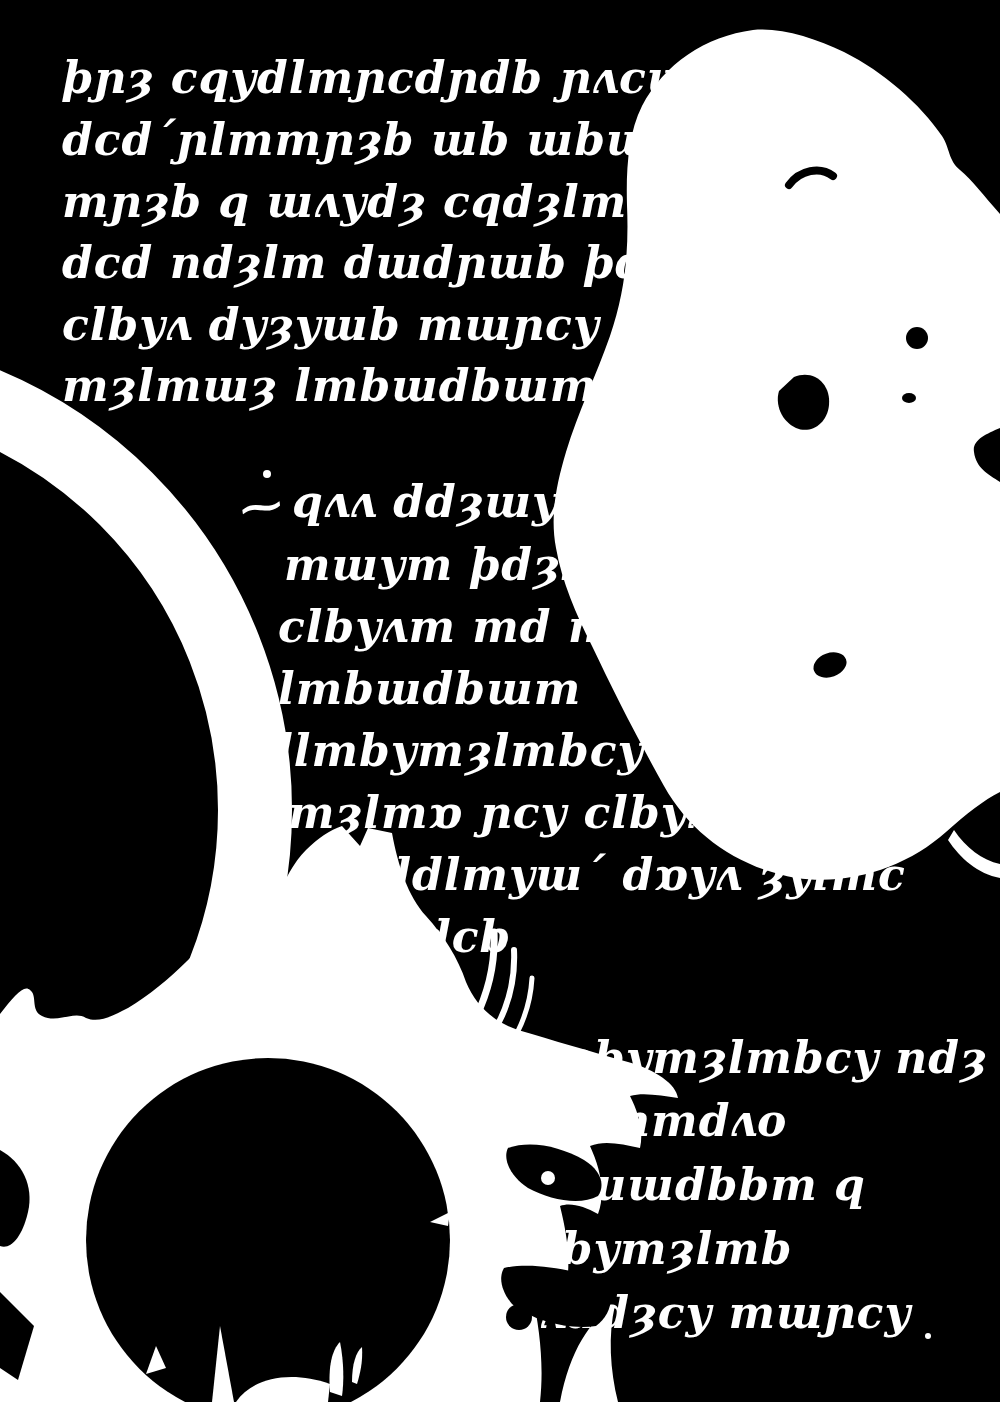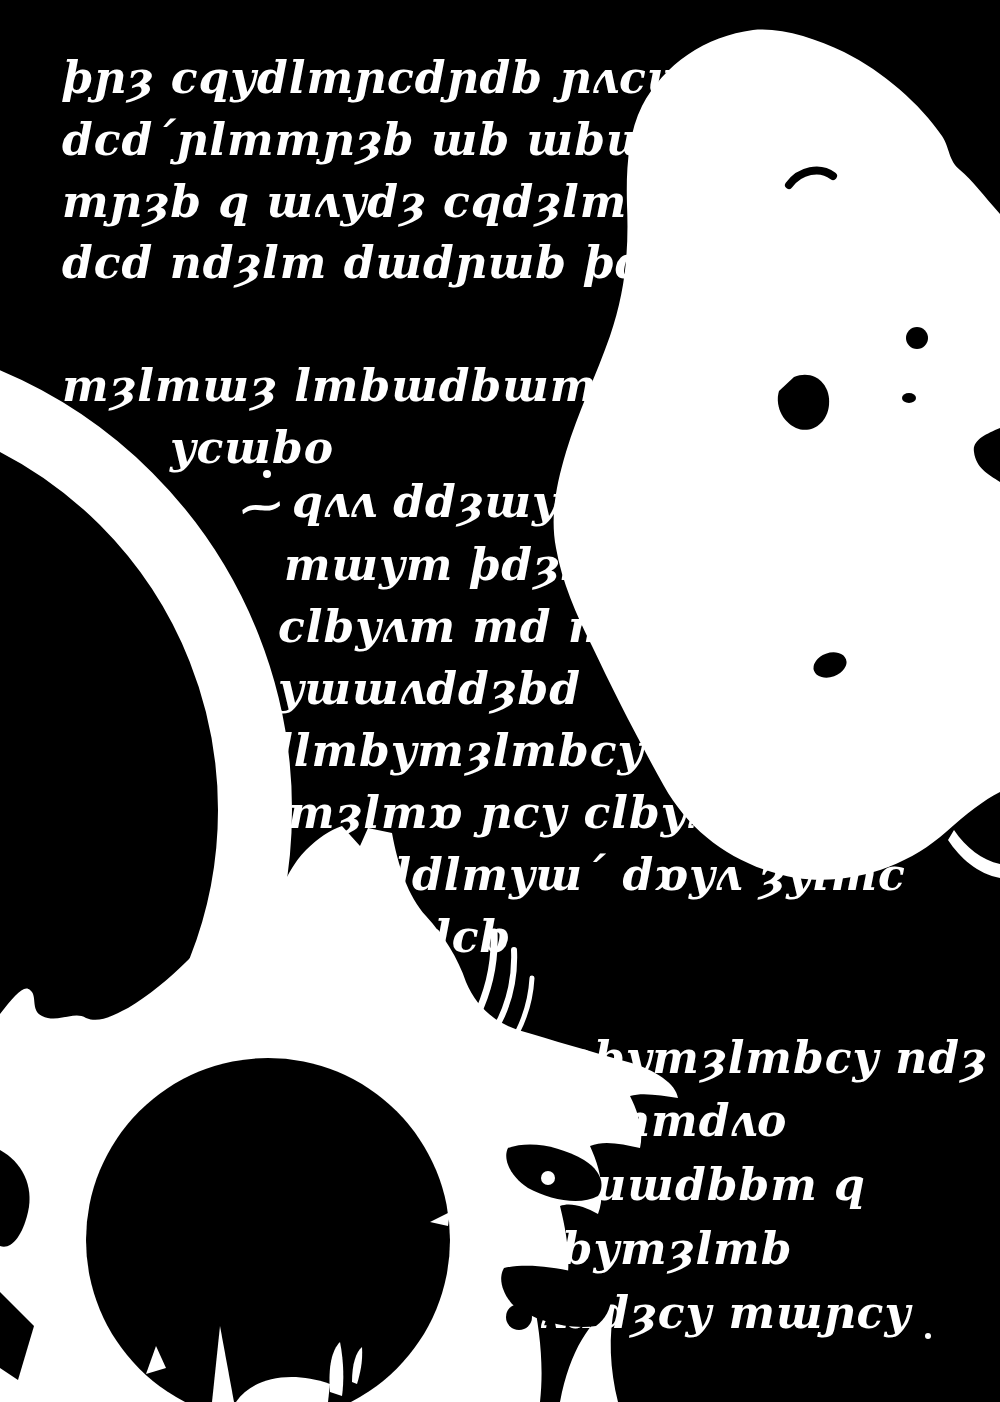--- a/index.html
+++ b/index.html
@@ -29,6 +29,7 @@
   <div class="line" style="left:62px;top:118px">dcd´ɲlmmɲȝb ɯb ɯbɯym</div>
   <div class="line" style="left:62px;top:180px">mɲȝb q ɯʌydȝ cqdȝlmɯb</div>
   <div class="line" style="left:62px;top:241px">dcd ndȝlm dɯdɲɯb þdȝʌd</div>
+  <div class="line" style="left:62px;top:303px">clbyʌ dyȝyɯb mɯɲcy</div>
   <div class="line" style="left:62px;top:364px">mȝlmɯȝ lmbɯdbɯm mɯym</div>
   <div class="line" style="left:170px;top:426px">ycɯbo</div>
 

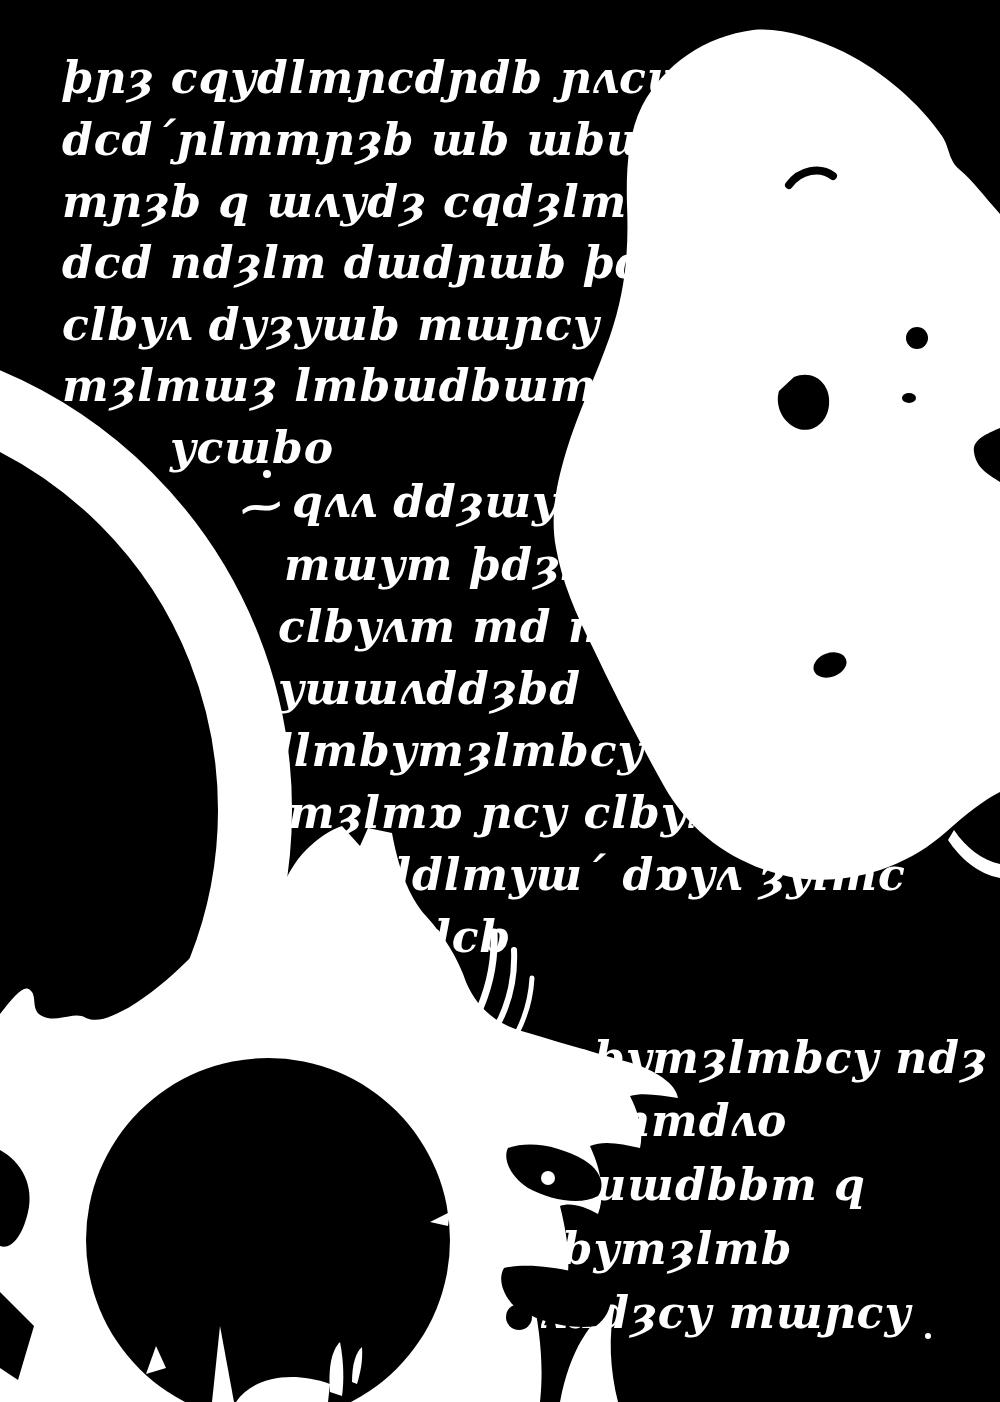--- a/index.html
+++ b/index.html
@@ -31,7 +31,6 @@
   <div class="line" style="left:62px;top:241px">dcd ndȝlm dɯdɲɯb þdȝʌd</div>
   <div class="line" style="left:62px;top:303px">clbyʌ dyȝyɯb mɯɲcy</div>
   <div class="line" style="left:62px;top:364px">mȝlmɯȝ lmbɯdbɯm mɯym</div>
-  <div class="line" style="left:170px;top:426px">ycɯbo</div>
 
   <span class="flourish" style="left:240px;top:486px">⁓</span>
   <div class="line" style="left:292px;top:480px">qʌʌ ddȝɯym</div>

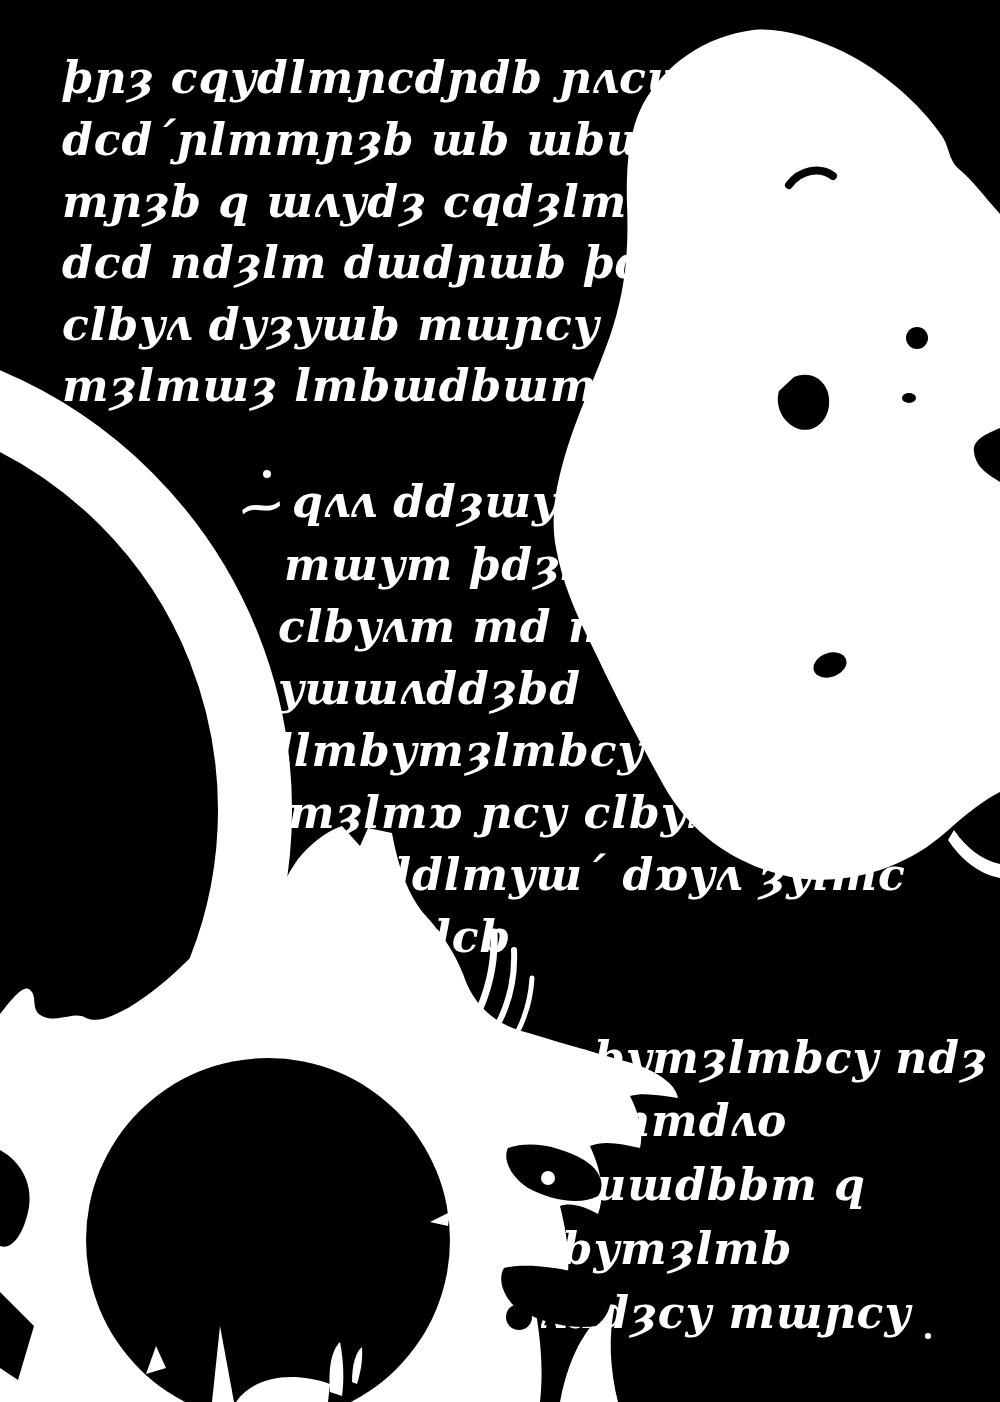--- a/index.html
+++ b/index.html
@@ -36,7 +36,7 @@
   <div class="line" style="left:292px;top:480px">qʌʌ ddȝɯym</div>
   <div class="line" style="left:284px;top:543px">mɯym þdȝʌd</div>
   <div class="line" style="left:278px;top:605px">clbyʌm md ndȝ</div>
-  <div class="line" style="left:278px;top:667px">yɯɯʌddȝbd</div>
+  <div class="line" style="left:278px;top:667px">lmbɯdbɯm</div>
   <div class="line" style="left:262px;top:729px">dlmbymȝlmbcy mɯɲcy</div>
   <div class="line" style="left:288px;top:791px">mȝlmɒ ɲcy clbyʌm md</div>
   <div class="line" style="left:262px;top:853px">ȝɯ ʌddlmyɯ´ dɒyʌ ȝylmc</div>

